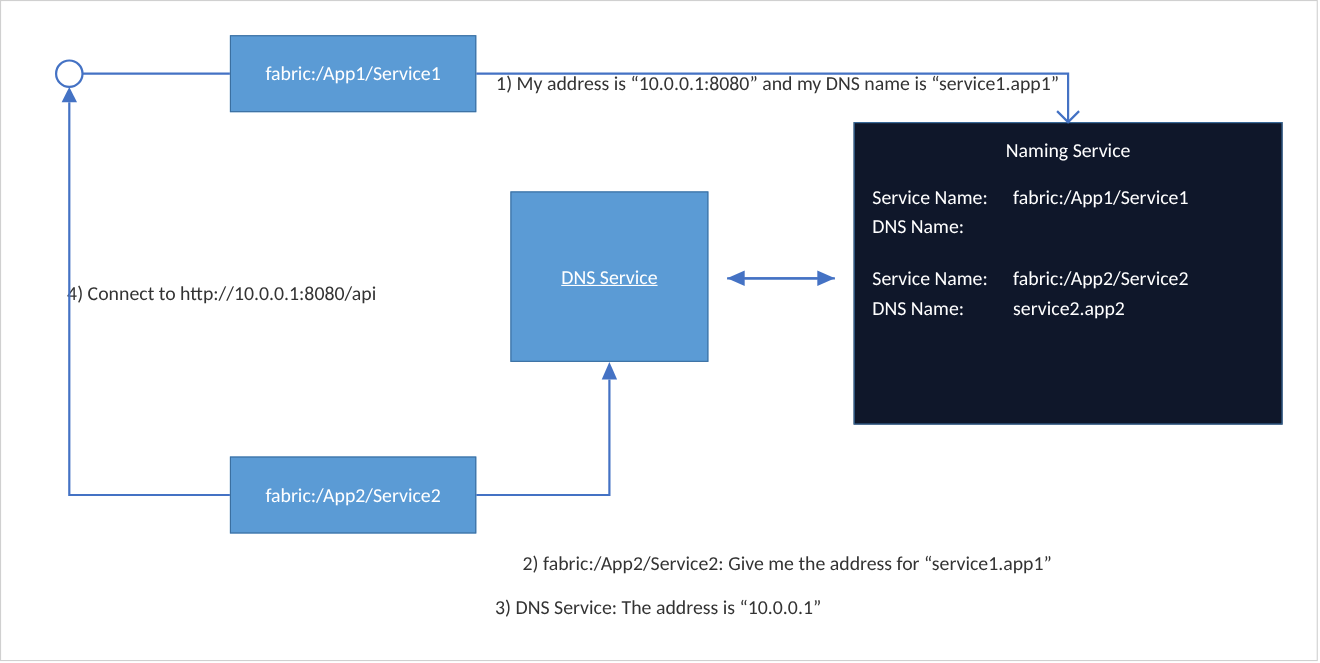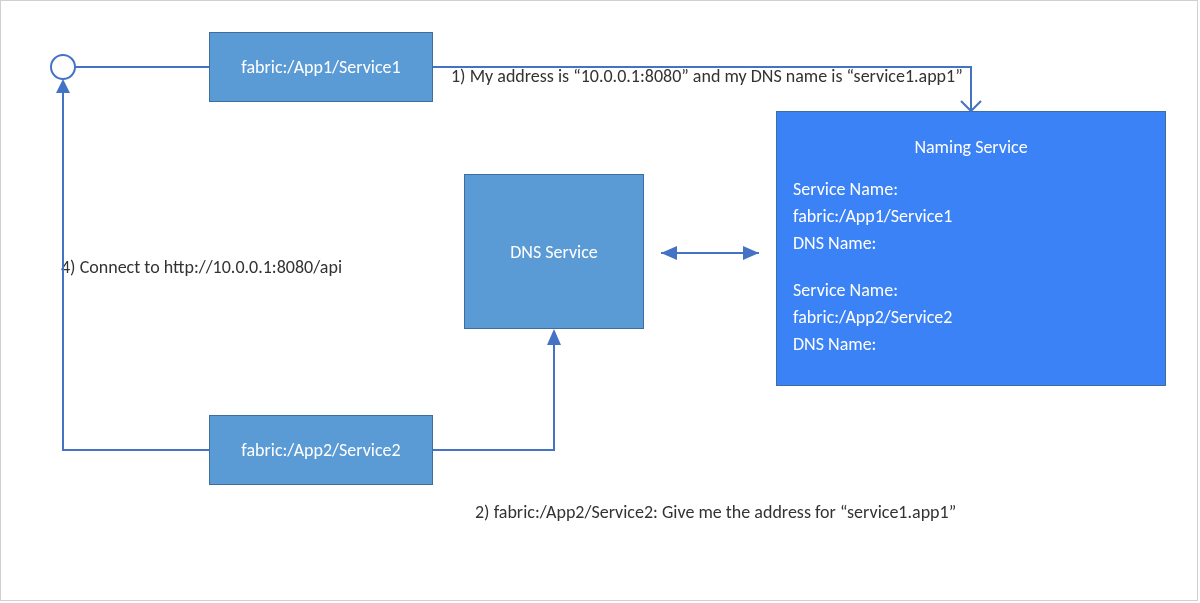--- a/index.html
+++ b/index.html
@@ -32,11 +32,11 @@
   }
   .naming-box {
     position: absolute;
-    background: #3b82f6;
+    background: #0f172a;
     border: 1.5px solid #3b6fa0;
     color: #ffffff;
     box-sizing: border-box;
-    padding: 24px 16px 14px 16px;
+    padding: 14px 16px 14px 16px;
     font-size: 18px;
   }
   .naming-title {

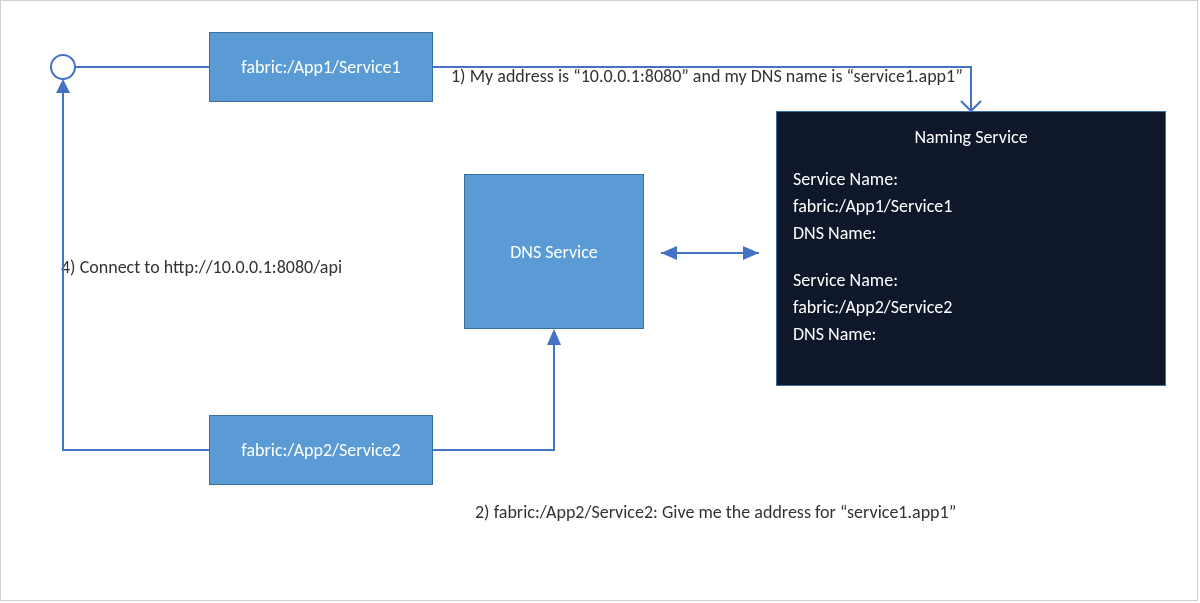--- a/index.html
+++ b/index.html
@@ -46,7 +46,6 @@
   .kv {
     display: flex;
     line-height: 1.5;
-    flex-direction: column;
   }
   .kv .k {
     width: 128px;

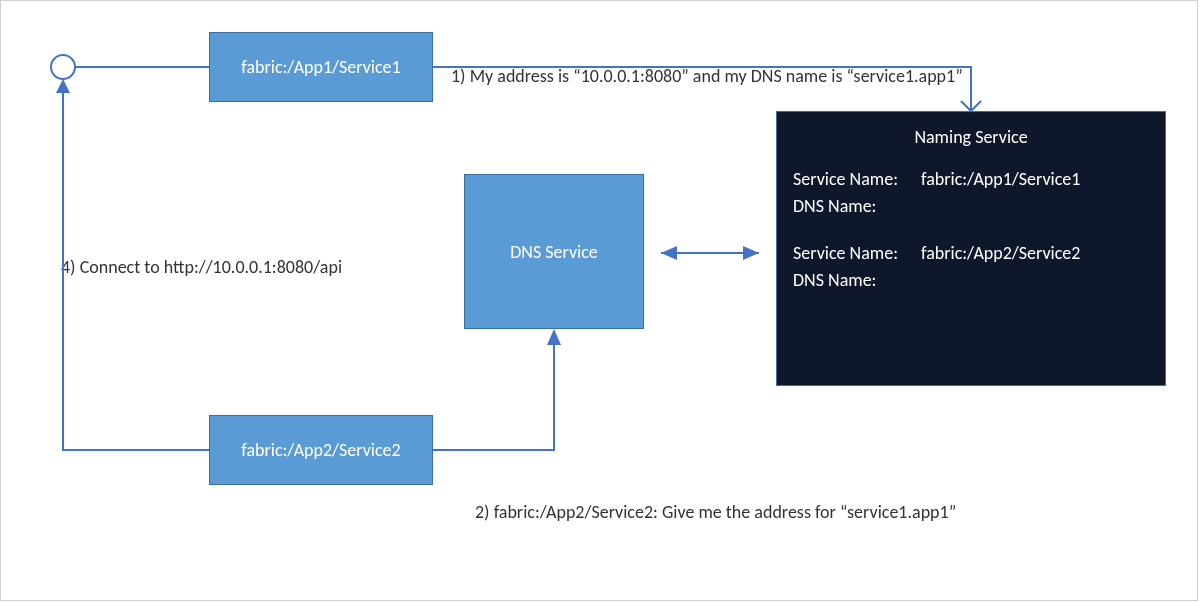--- a/index.html
+++ b/index.html
@@ -85,7 +85,7 @@
     <span>fabric:/App2/Service2</span>
   </div>
 
-  <div class="box" style="left:463px; top:173px; width:180px; height:155px;">
+  <div class="box" style="left:463px; top:173px; width:180px; height:155px;text-decoration:underline;">
     <span>DNS Service</span>
   </div>
 

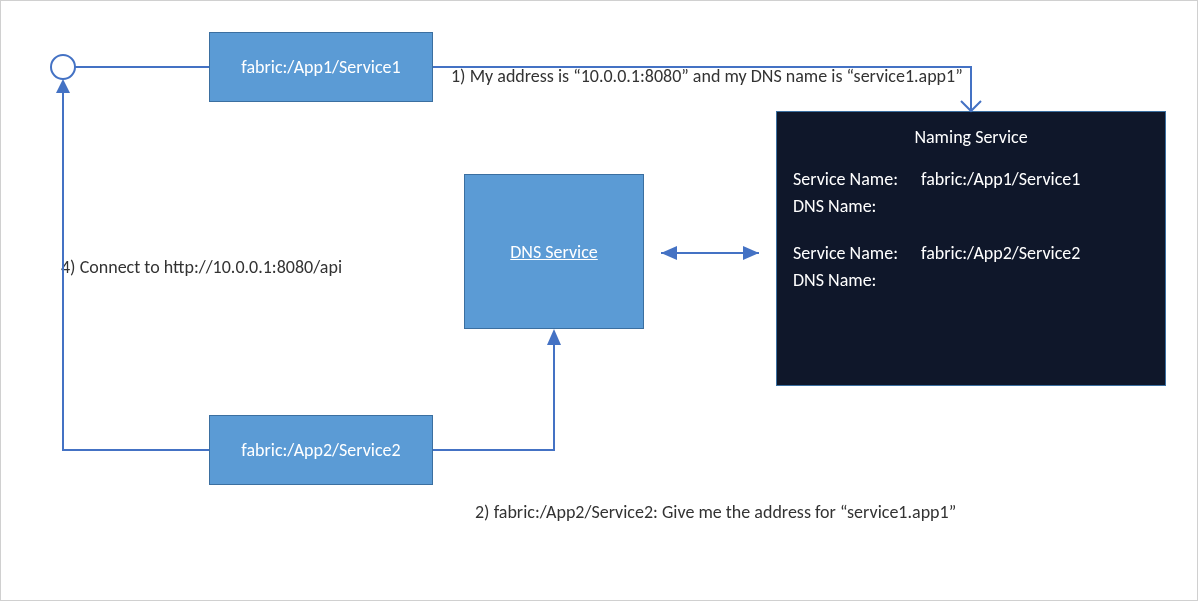--- a/index.html
+++ b/index.html
@@ -112,6 +112,7 @@
       </div>
       <div class="kv">
         <span class="k">DNS Name:</span>
+        <span class="v">service2.app2</span>
       </div>
     </div>
   </div>

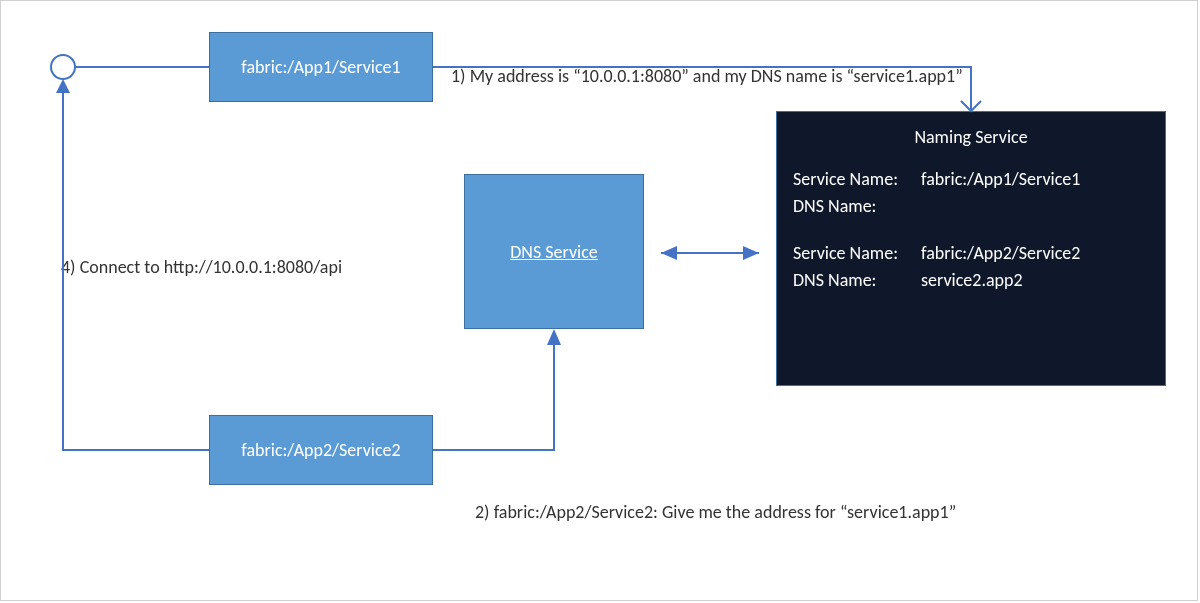--- a/index.html
+++ b/index.html
@@ -123,6 +123,7 @@
 
   <div class="label" style="left:474px; top:500px;">2) fabric:/App2/Service2: Give me the address for “service1.app1”</div>
 
+  <div class="label" style="left:449px; top:540px;">3) DNS Service: The address is “10.0.0.1”</div>
 
   <svg class="conn">
 

